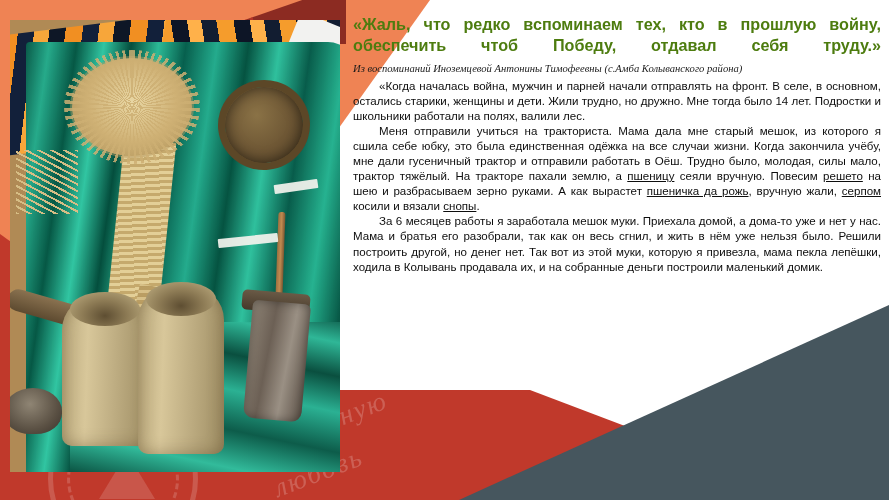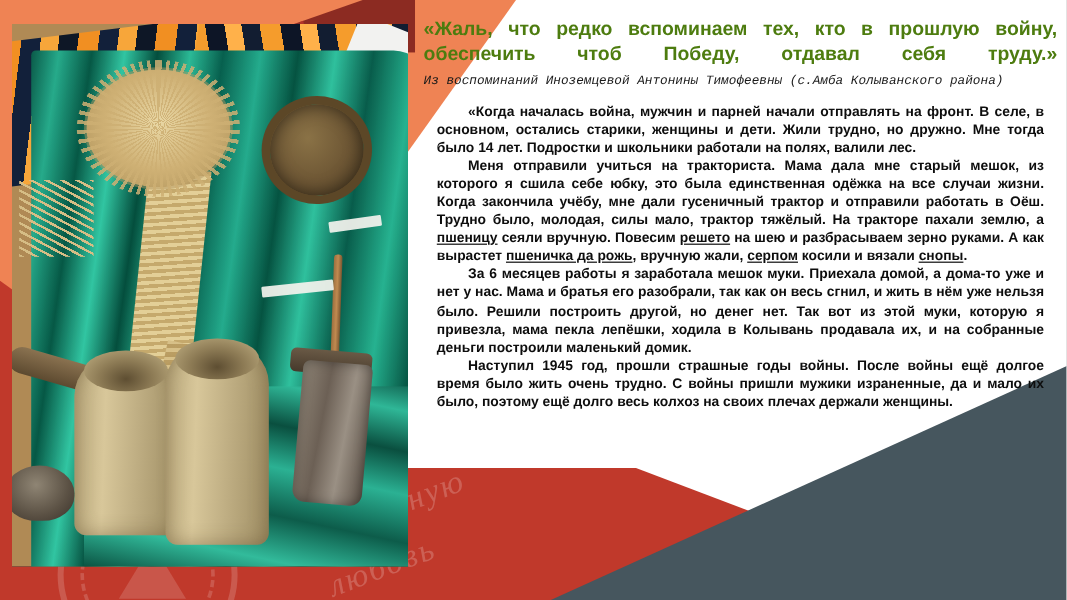--- a/index.html
+++ b/index.html
@@ -247,7 +247,7 @@
   .source{
     color:#1a1a1a;
     font-size:10.6px;font-style:italic;line-height:13.5px;
-    font-family:Liberation Mono, monospace;
+    font-family:Liberation Serif, serif;
     margin:0 0 3px 0;
   }
   .body{

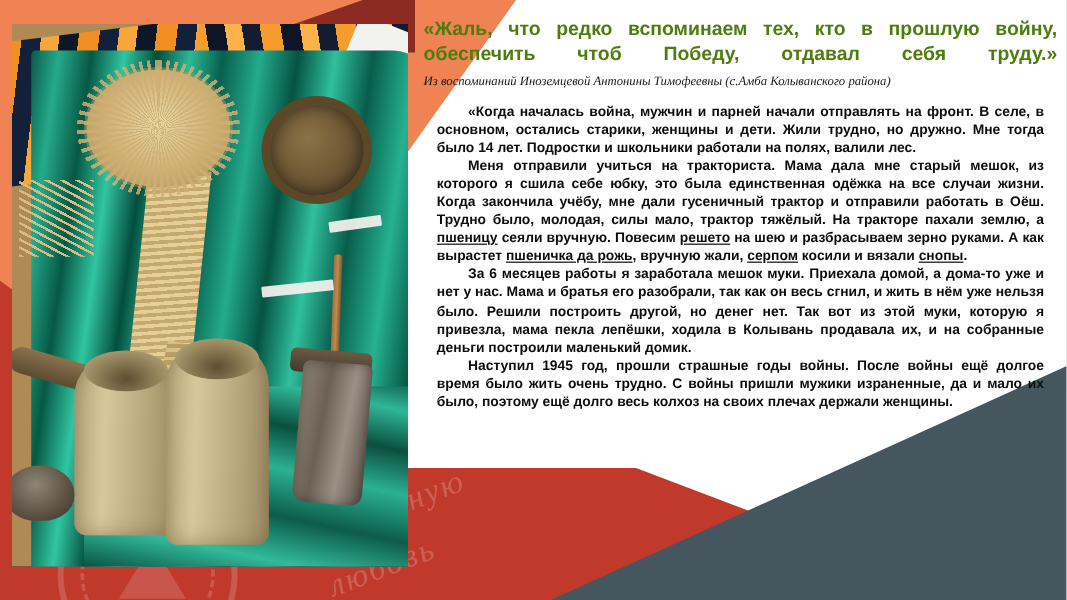--- a/index.html
+++ b/index.html
@@ -252,9 +252,9 @@
   }
   .body{
     color:#0d0d0d;
-    font-size:11.55px;font-weight:700;line-height:15.1px;
+    font-size:11.55px;font-weight:400;line-height:15.1px;
     text-align:justify;
-    margin:11px;
+    margin:0;
   }
   .body p{margin:0;text-indent:26px;}
   .body u{text-decoration:underline;text-underline-offset:1px;}

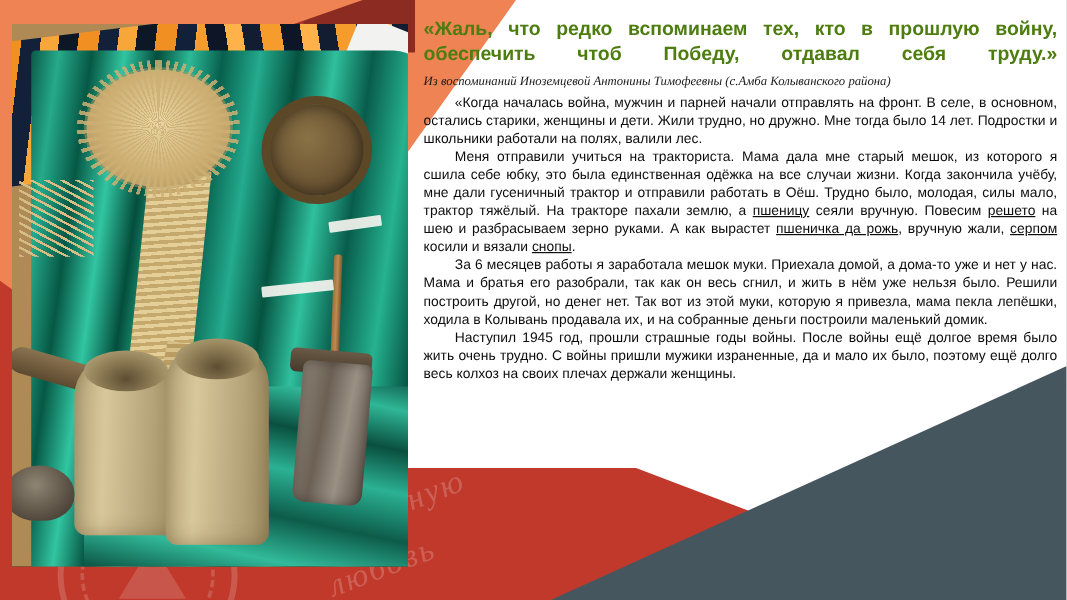--- a/index.html
+++ b/index.html
@@ -316,7 +316,6 @@
       <p>«Когда началась война, мужчин и парней начали отправлять на фронт. В селе, в основном, остались старики, женщины и дети. Жили трудно, но дружно. Мне тогда было 14 лет. Подростки и школьники работали на полях, валили лес.</p>
       <p>Меня отправили учиться на тракториста. Мама дала мне старый мешок, из которого я сшила себе юбку, это была единственная одёжка на все случаи жизни. Когда закончила учёбу, мне дали гусеничный трактор и отправили работать в Оёш. Трудно было, молодая, силы мало, трактор тяжёлый. На тракторе пахали землю, а <u>пшеницу</u> сеяли вручную. Повесим <u>решето</u> на шею и разбрасываем зерно руками. А как вырастет <u>пшеничка да рожь</u>, вручную жали, <u>серпом</u> косили и вязали <u>снопы</u>.</p>
       <p>За 6 месяцев работы я заработала мешок муки. Приехала домой, а дома-то уже и нет у нас. Мама и братья его разобрали, так как он весь сгнил, и жить в нём уже нельзя было. Решили построить другой, но денег нет. Так вот из этой муки, которую я привезла, мама пекла лепёшки, ходила в Колывань продавала их, и на собранные деньги построили маленький домик.</p>
-      <p>Наступил 1945 год, прошли страшные годы войны. После войны ещё долгое время было жить очень трудно. С войны пришли мужики израненные, да и мало их было, поэтому ещё долго весь колхоз на своих плечах держали женщины.</p>
     </div>
   </div>
 

